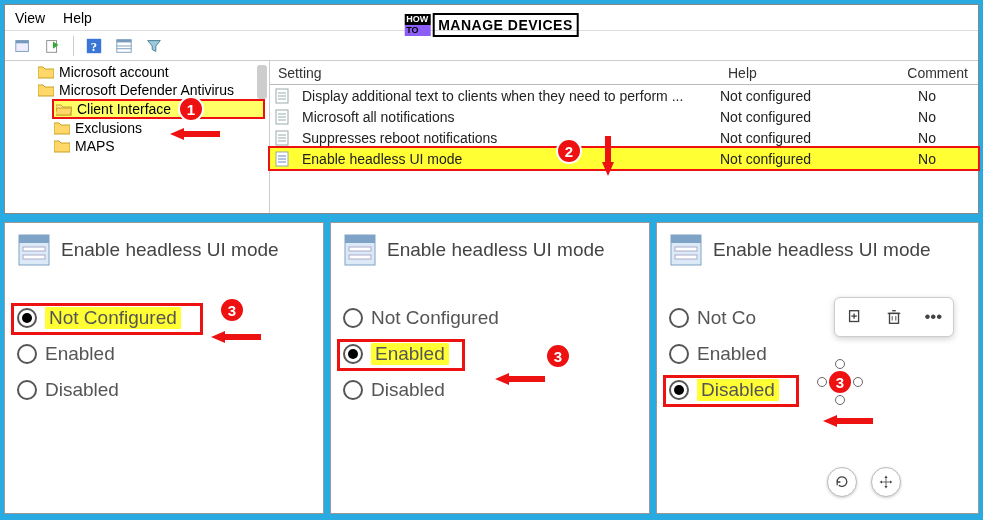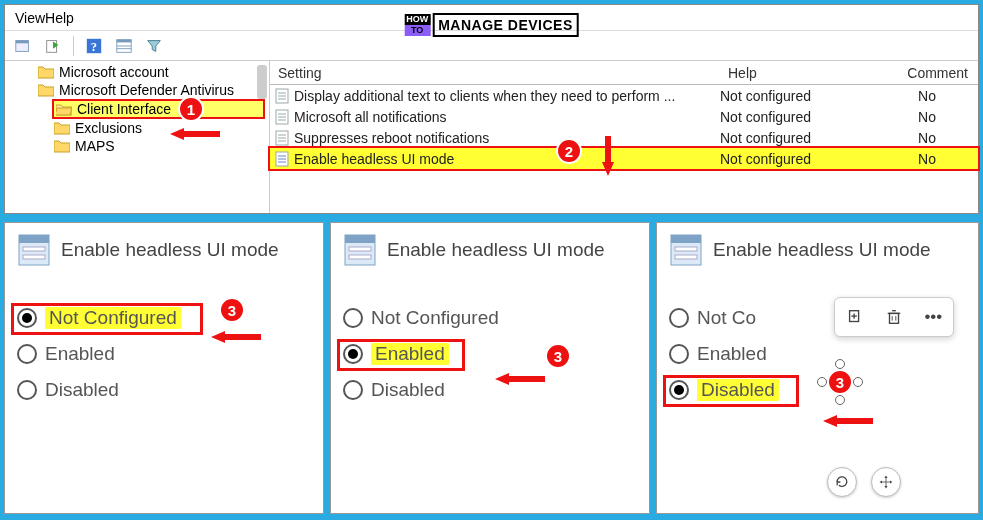--- a/index.html
+++ b/index.html
@@ -16,7 +16,7 @@
     background: #fff; border: 1px solid #888;
   }
   .menubar {
-    display: flex; align-items: center; 
+    display: flex; align-items: center; gap: 18px;
     padding: 4px 10px; height: 26px;
     border-bottom: 1px solid #ddd;
     font-size: 14px;

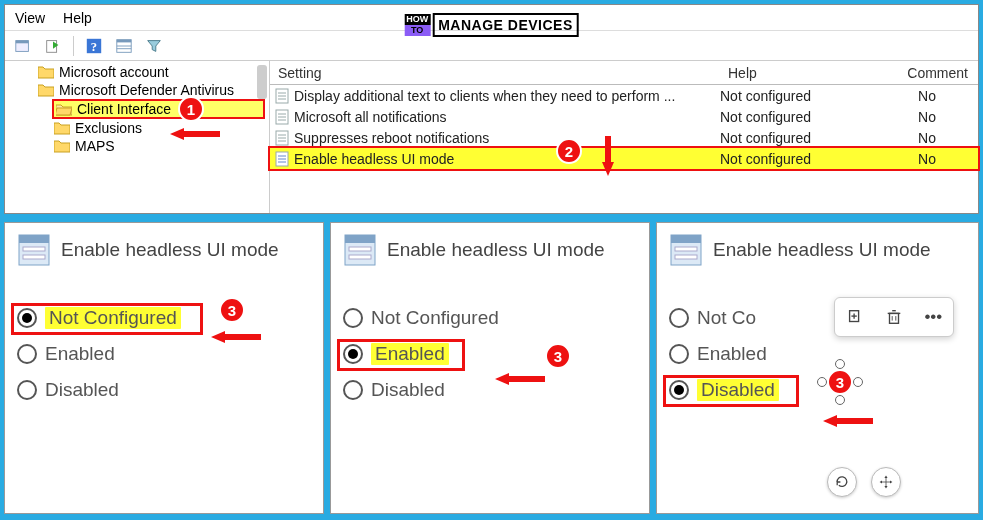--- a/index.html
+++ b/index.html
@@ -73,7 +73,6 @@
     position:absolute; left:50%; top:8px; transform:translateX(-50%);
     display:flex; align-items:center; gap:2px; font-weight:700;
     pointer-events:none;
-    text-align:center;
   }
   .wm-how { font-size:9px; background:#000; color:#fff; padding:1px 2px; line-height:1; }
   .wm-main { border:2px solid #000; padding:2px 4px; font-size:14px; letter-spacing:.5px; }

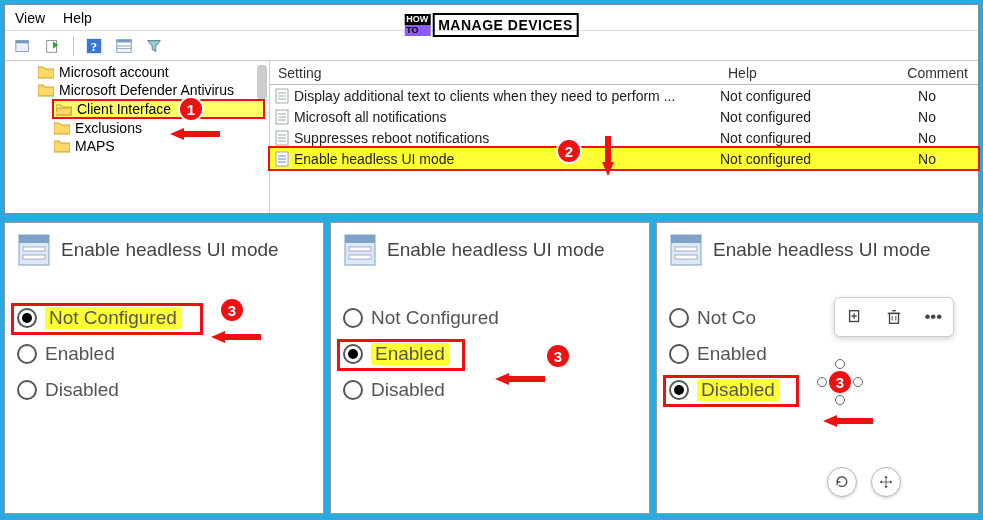--- a/index.html
+++ b/index.html
@@ -63,7 +63,7 @@
     display:flex; height:21px; align-items:center; font-size:14px;
     padding-left:4px; color:#222;
   }
-  .list-row .cell-set { flex:0 0 446px; display:flex; align-items:center; gap:4px; overflow:hidden; white-space:nowrap; }
+  .list-row .cell-set { flex:0 0 446px; display:flex; align-items:center; gap:12px; overflow:hidden; white-space:nowrap; }
   .list-row .cell-state { flex:0 0 170px; }
   .list-row .cell-comment { flex:1; text-align:center; padding-right:14px; }
   .list-row.hl { background:#ffff33; outline:2px solid #e11; }

